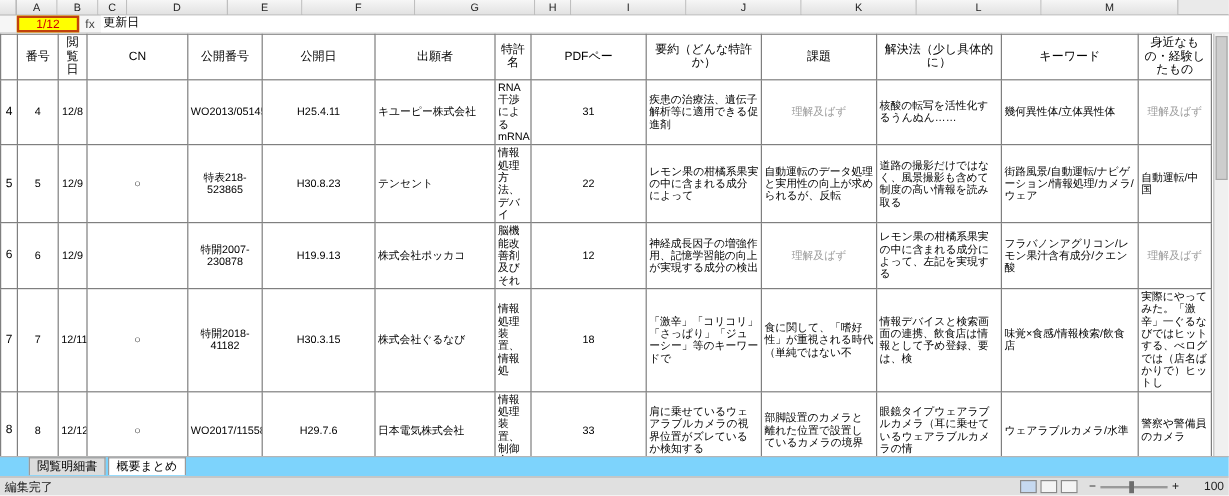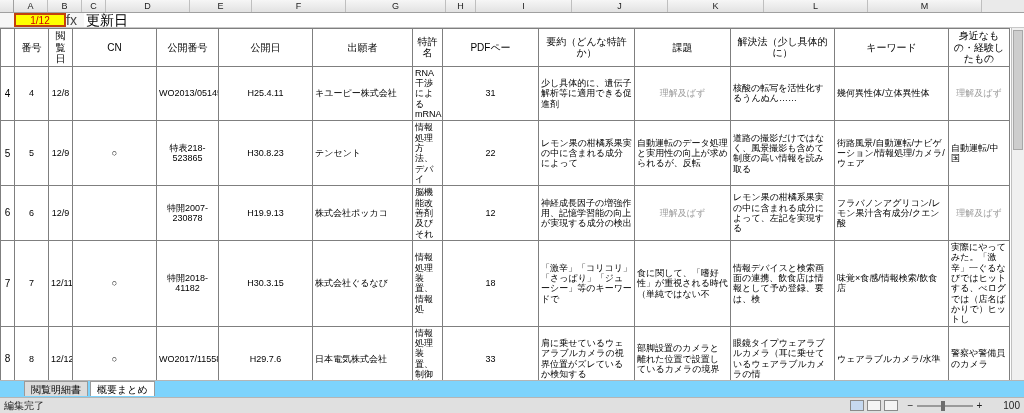--- a/index.html
+++ b/index.html
@@ -62,9 +62,9 @@
   }
   .fx-label {
     width: 18px;
-    text-align: left;
+    text-align: center;
     color: #444;
-    font-size: 14px;
+    font-size: 10px;
   }
   .formula-input {
     flex: 1;

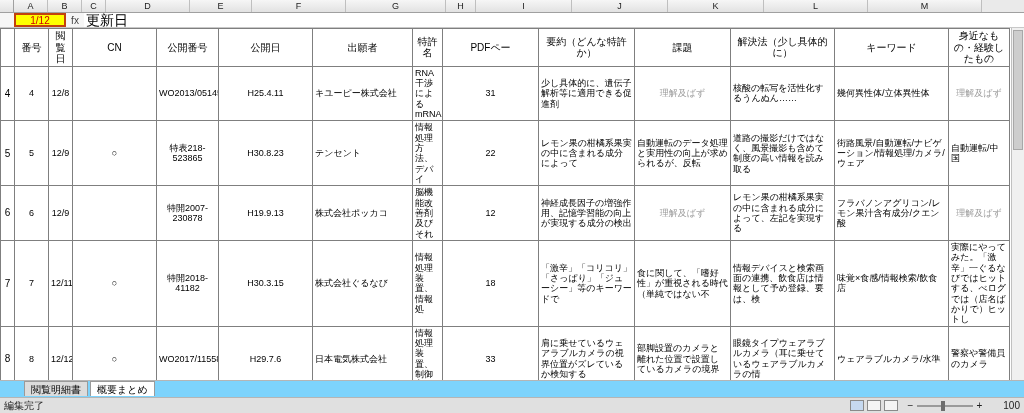--- a/index.html
+++ b/index.html
@@ -72,7 +72,7 @@
     line-height: 14px;
     padding-left: 2px;
     color: #000;
-    font-size: 14px;
+    font-size: 10px;
     background: #fff;
     border: none;
   }

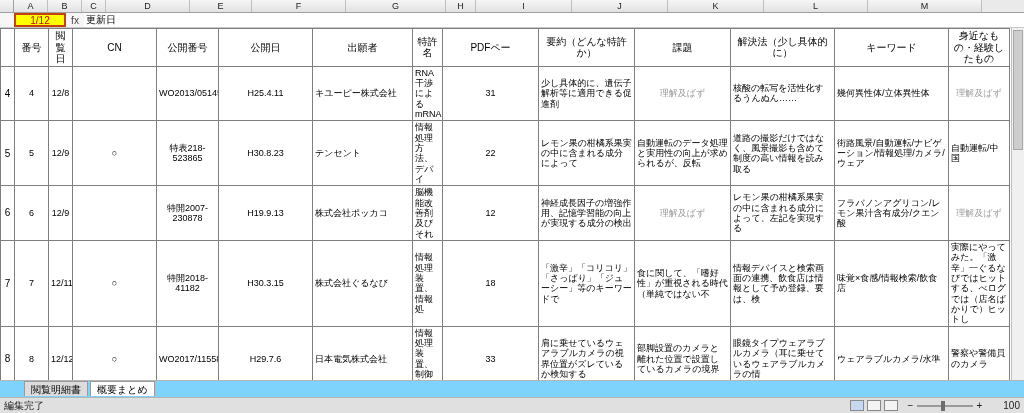--- a/index.html
+++ b/index.html
@@ -258,7 +258,7 @@
             <td class="c-left ">キユーピー株式会社</td>
             <td class="c-left ">RNA干渉によるmRNA</td>
             <td class="c-center ">31</td>
-            <td class="c-left ">少し具体的に、遺伝子解析等に適用できる促進剤</td>
+            <td class="c-left ">疾患の治療法、遺伝子解析等に適用できる促進剤</td>
             <td class="c-left gray">理解及ばず</td>
             <td class="c-left ">核酸の転写を活性化するうんぬん……</td>
             <td class="c-left ">幾何異性体/立体異性体</td>

